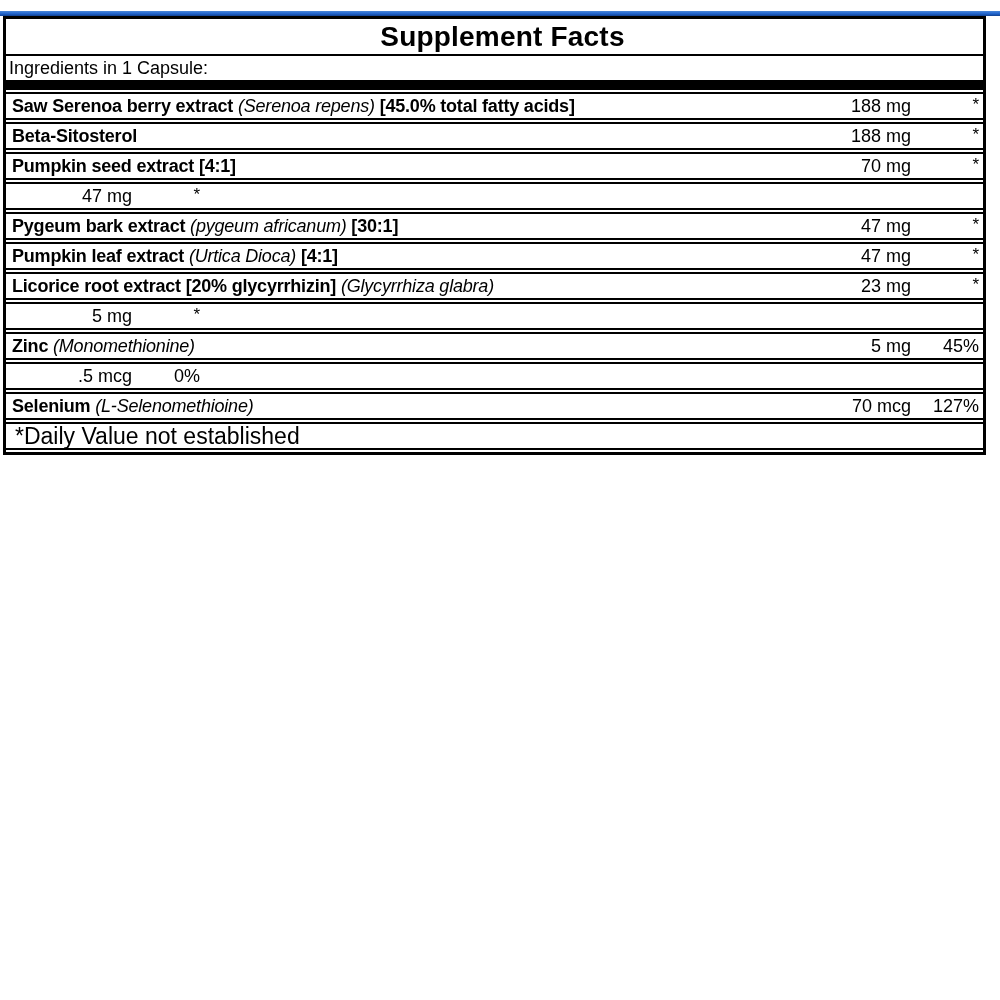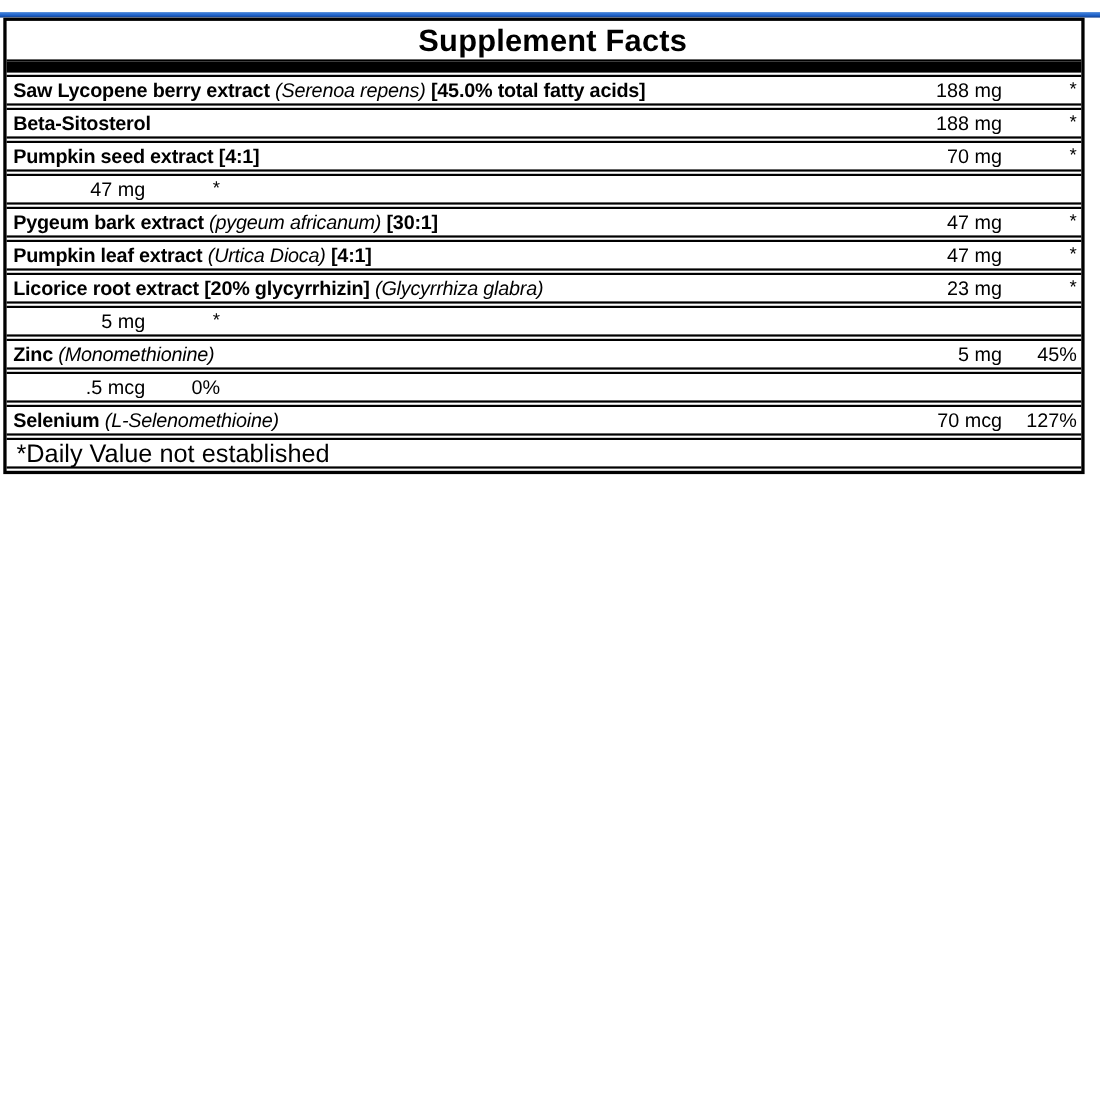--- a/index.html
+++ b/index.html
@@ -109,6 +109,7 @@
 
     <div class="title-row">Supplement Facts</div>
 
+    <div class="serving-row">Ingredients in 1 Capsule:</div>
 
     <div class="thick-bar"></div>
 

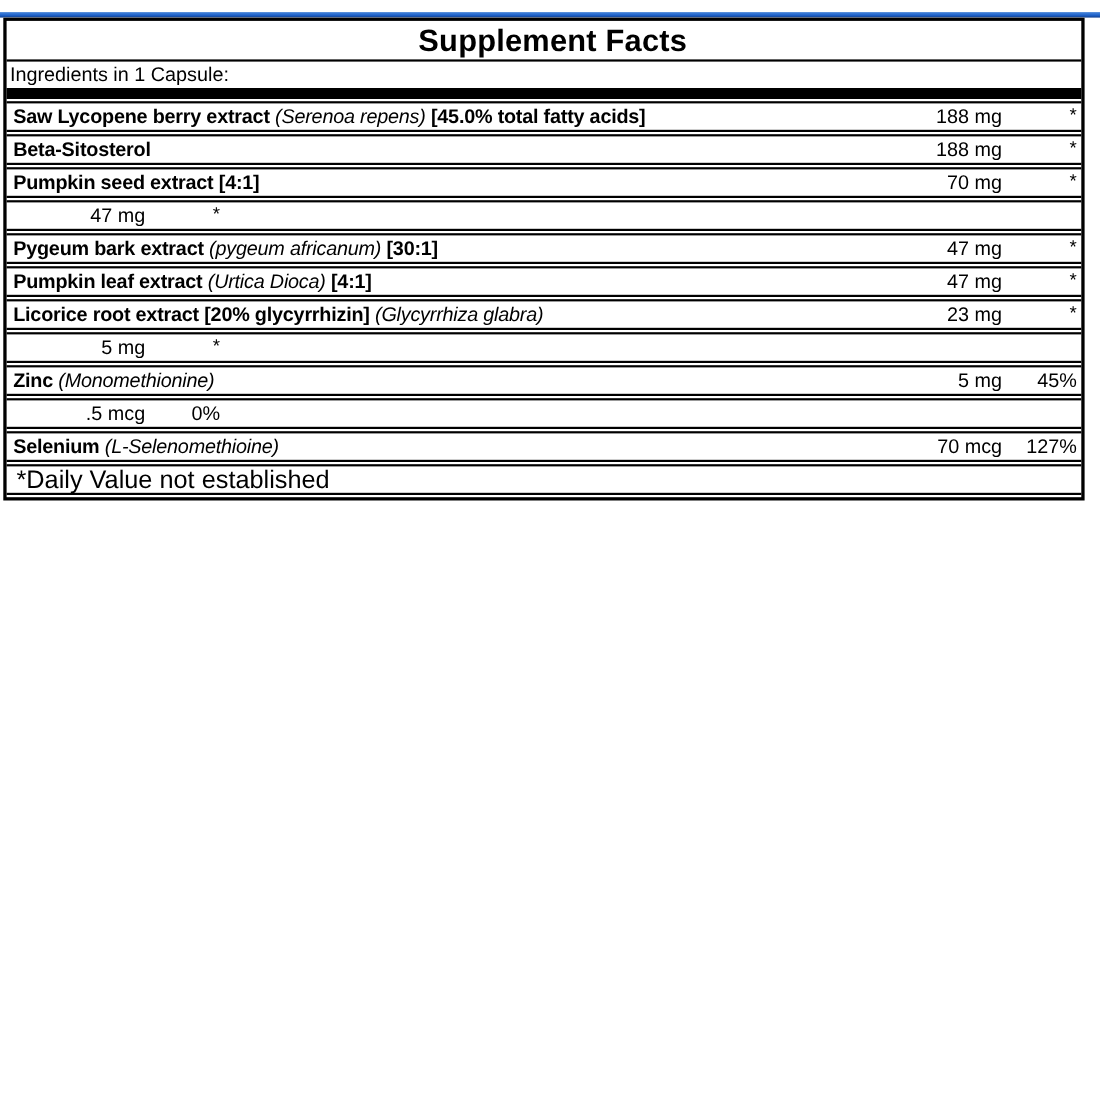--- a/index.html
+++ b/index.html
@@ -115,7 +115,7 @@
 
     <div class="rows-host">
         <div class="ing-row">
-          <div class="col-name"><span class="seg-bold">Saw Lycopene</span><span class="seg-regular"> berry extract </span><span class="seg-italic">(Serenoa repens)</span><span class="seg-regular"> [45.0% total fatty acids]</span></div>
+          <div class="col-name"><span class="seg-bold">Saw Serenoa</span><span class="seg-regular"> berry extract </span><span class="seg-italic">(Serenoa repens)</span><span class="seg-regular"> [45.0% total fatty acids]</span></div>
           <div class="col-amount">188 mg</div>
           <div class="col-dv star">*</div>
         </div>

